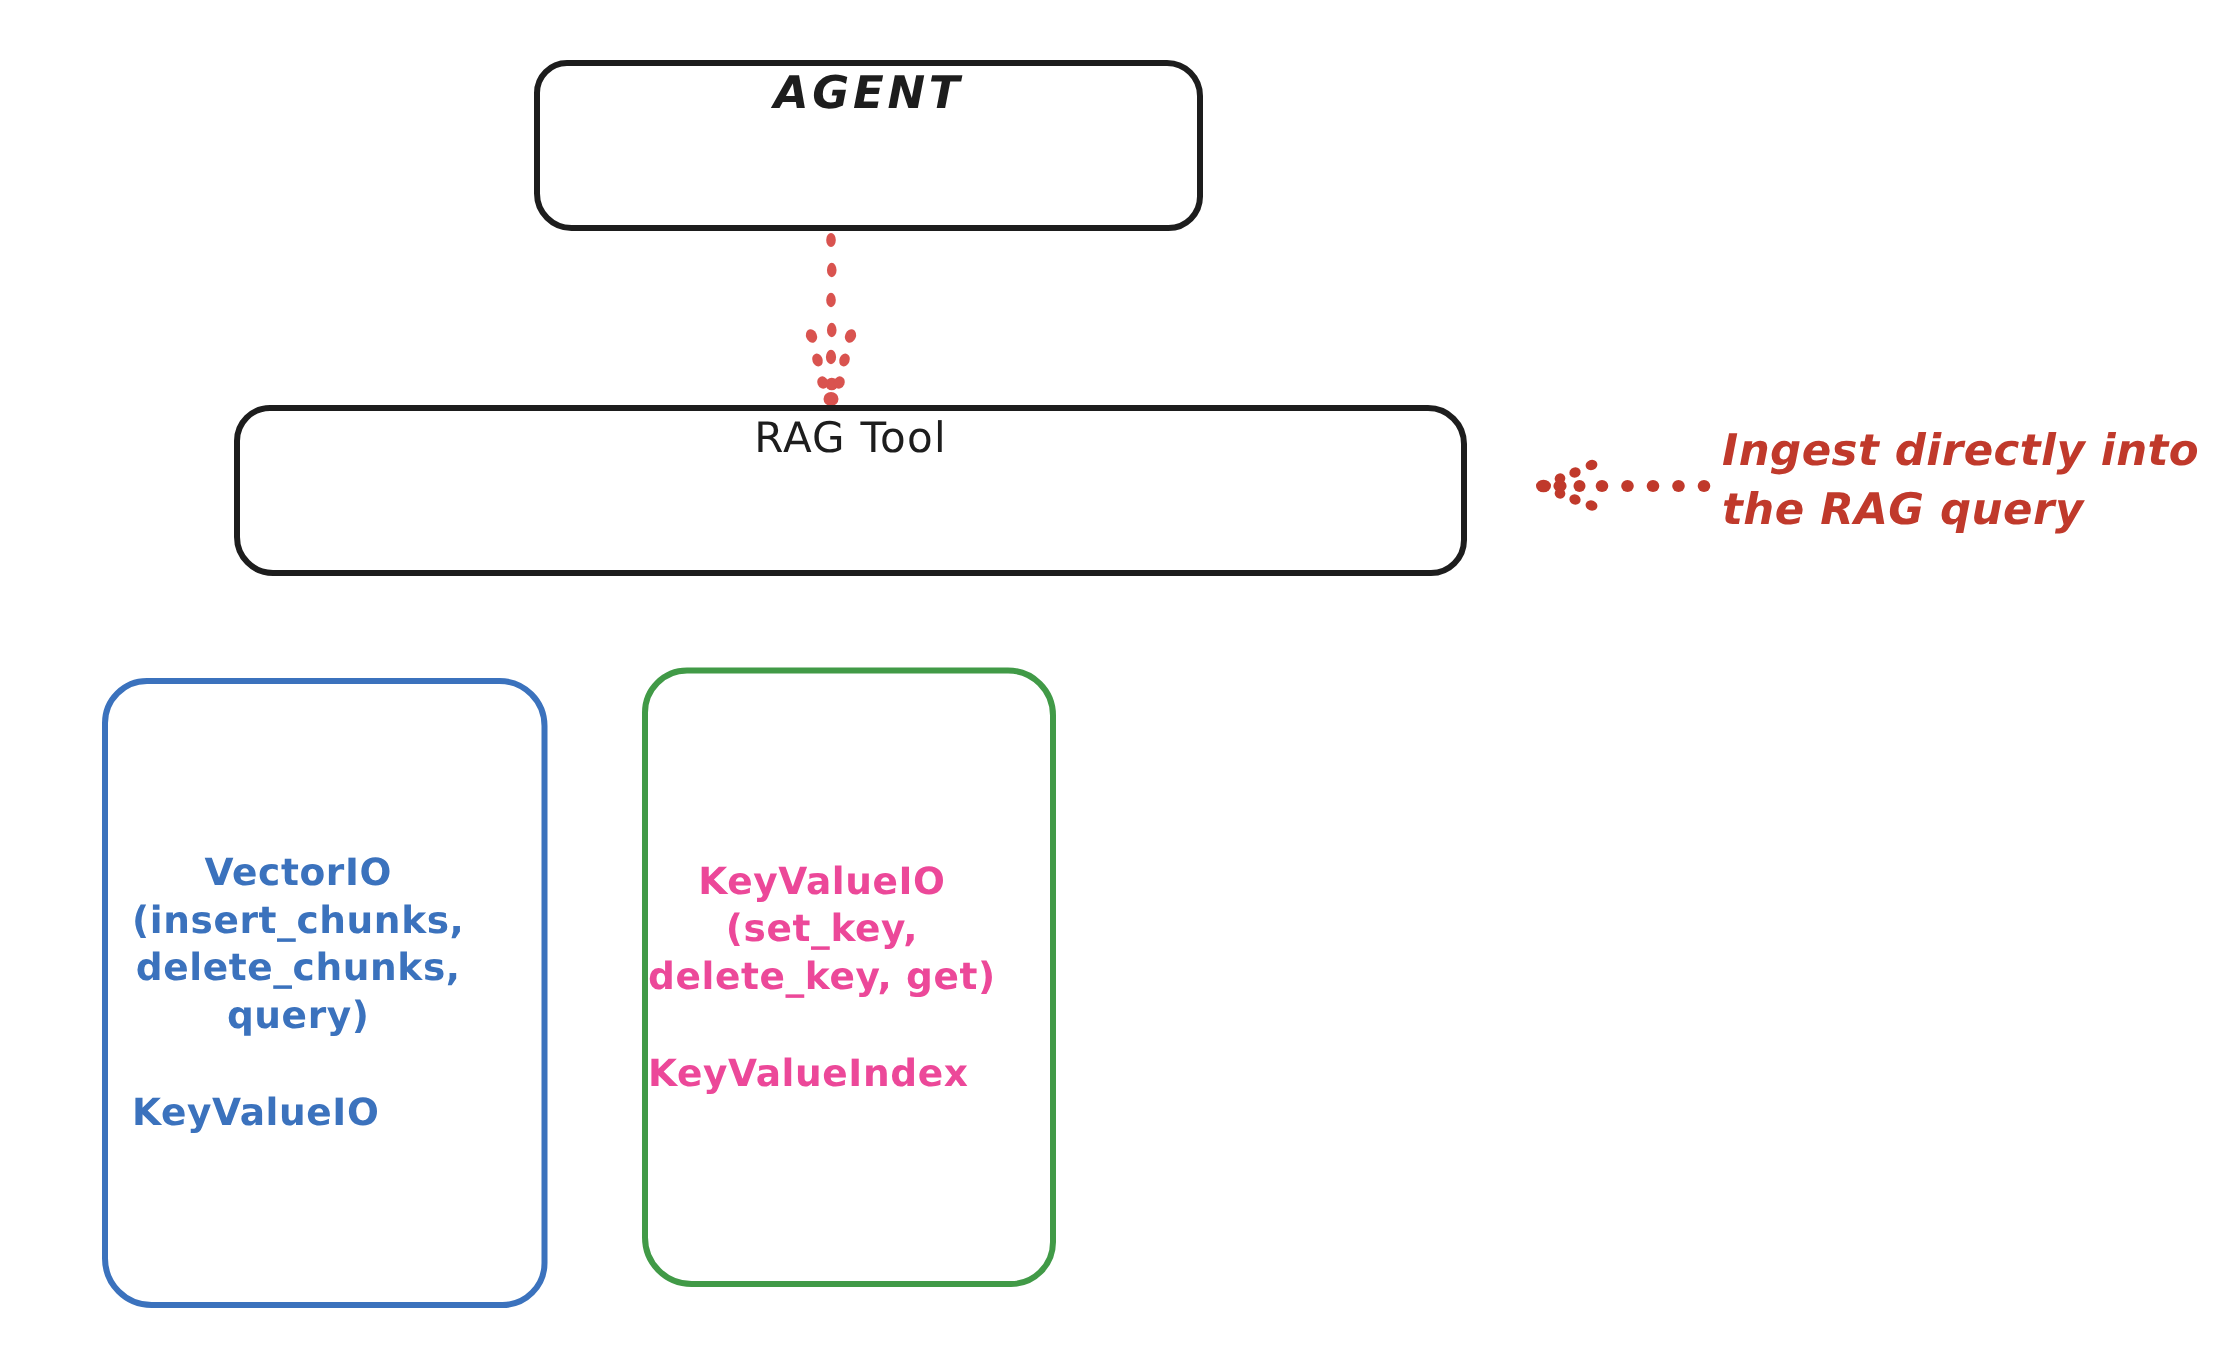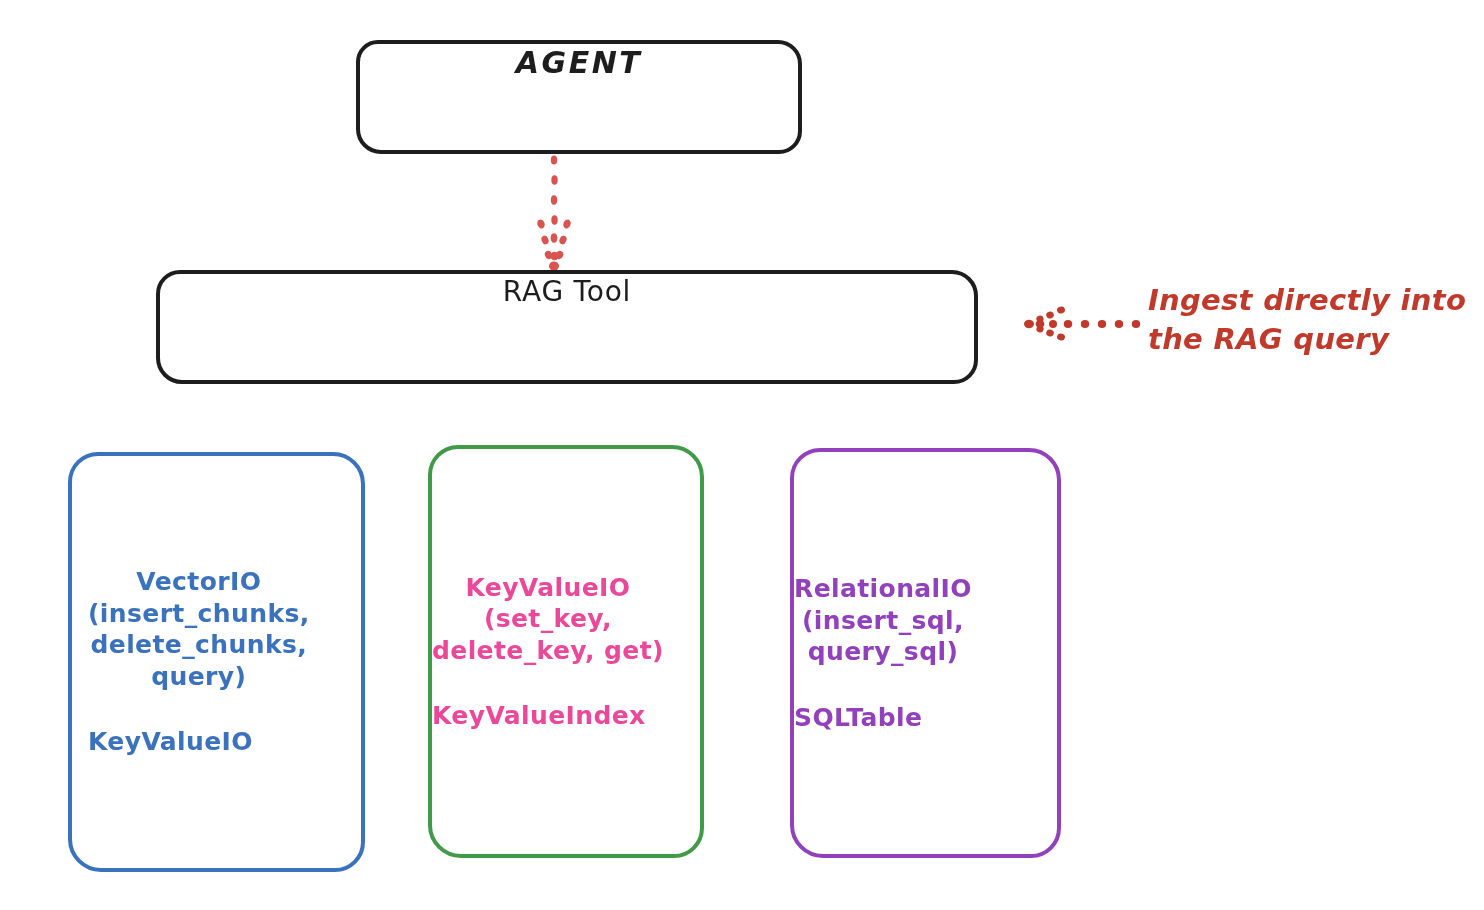--- a/index.html
+++ b/index.html
@@ -214,12 +214,6 @@
     <span class="node-label secondary">KeyValueIndex</span>
   </div>
 
-  <div class="node provider" id="relationalio-node">
-    <span class="node-label">RelationalIO
-(insert_sql,
-query_sql)</span>
-    <span class="node-label secondary">SQLTable</span>
-  </div>
 
 </div>
 

